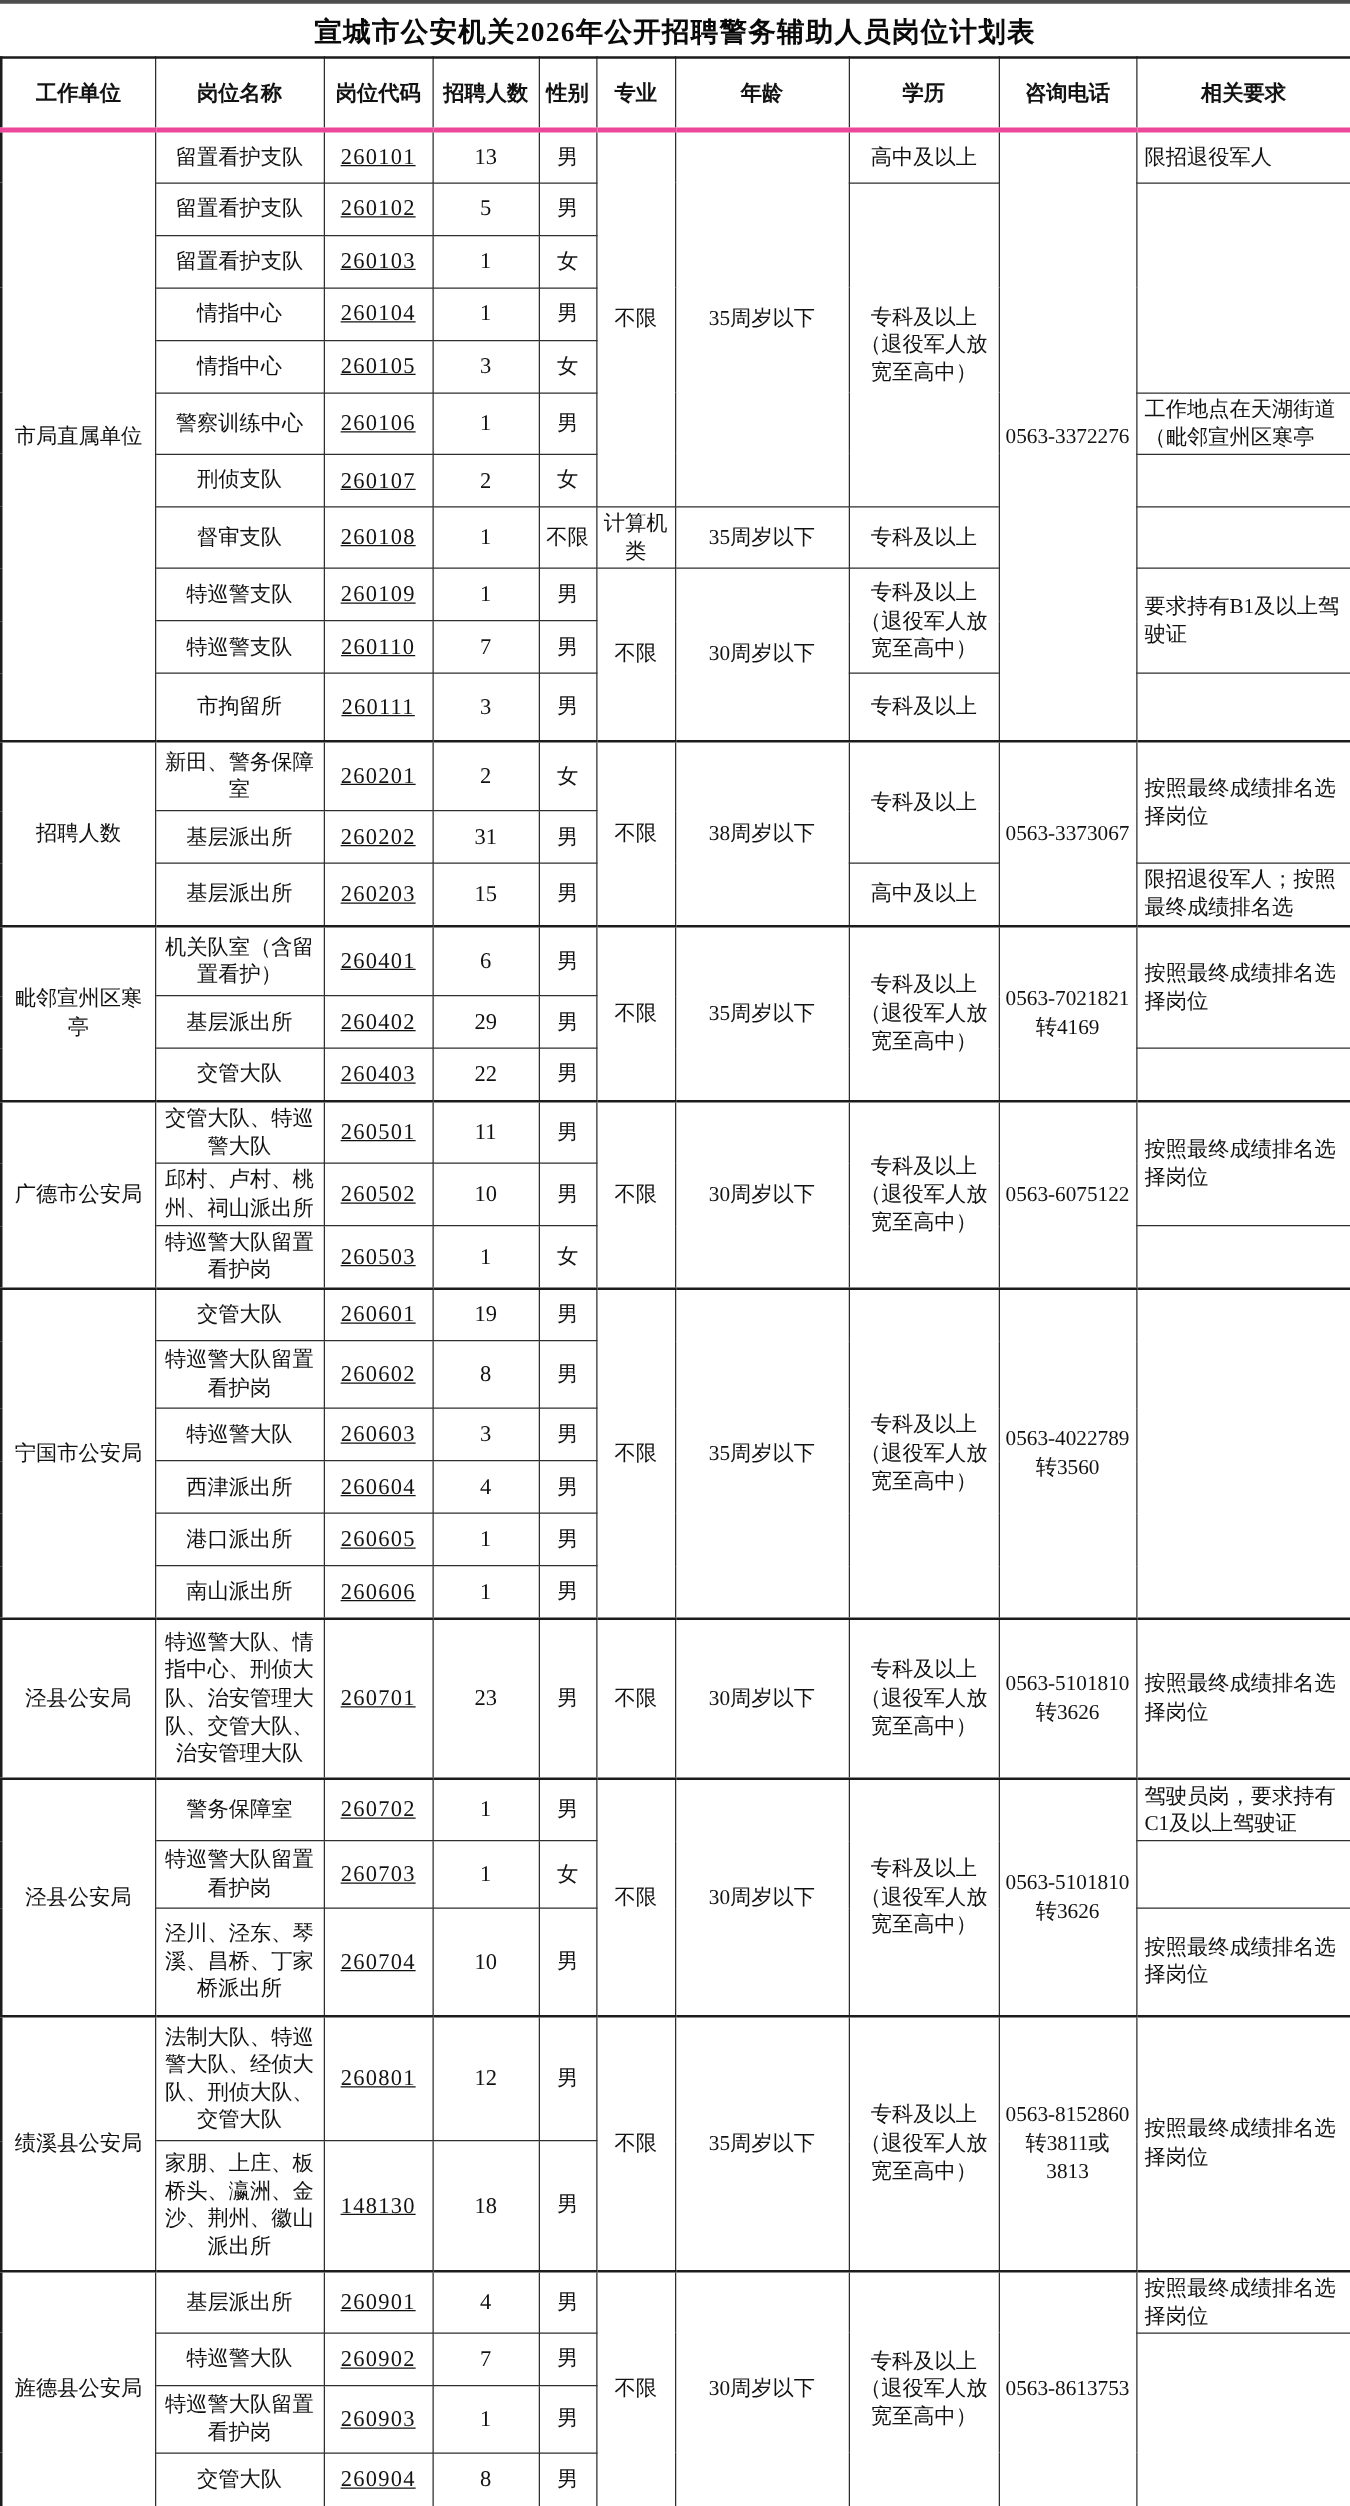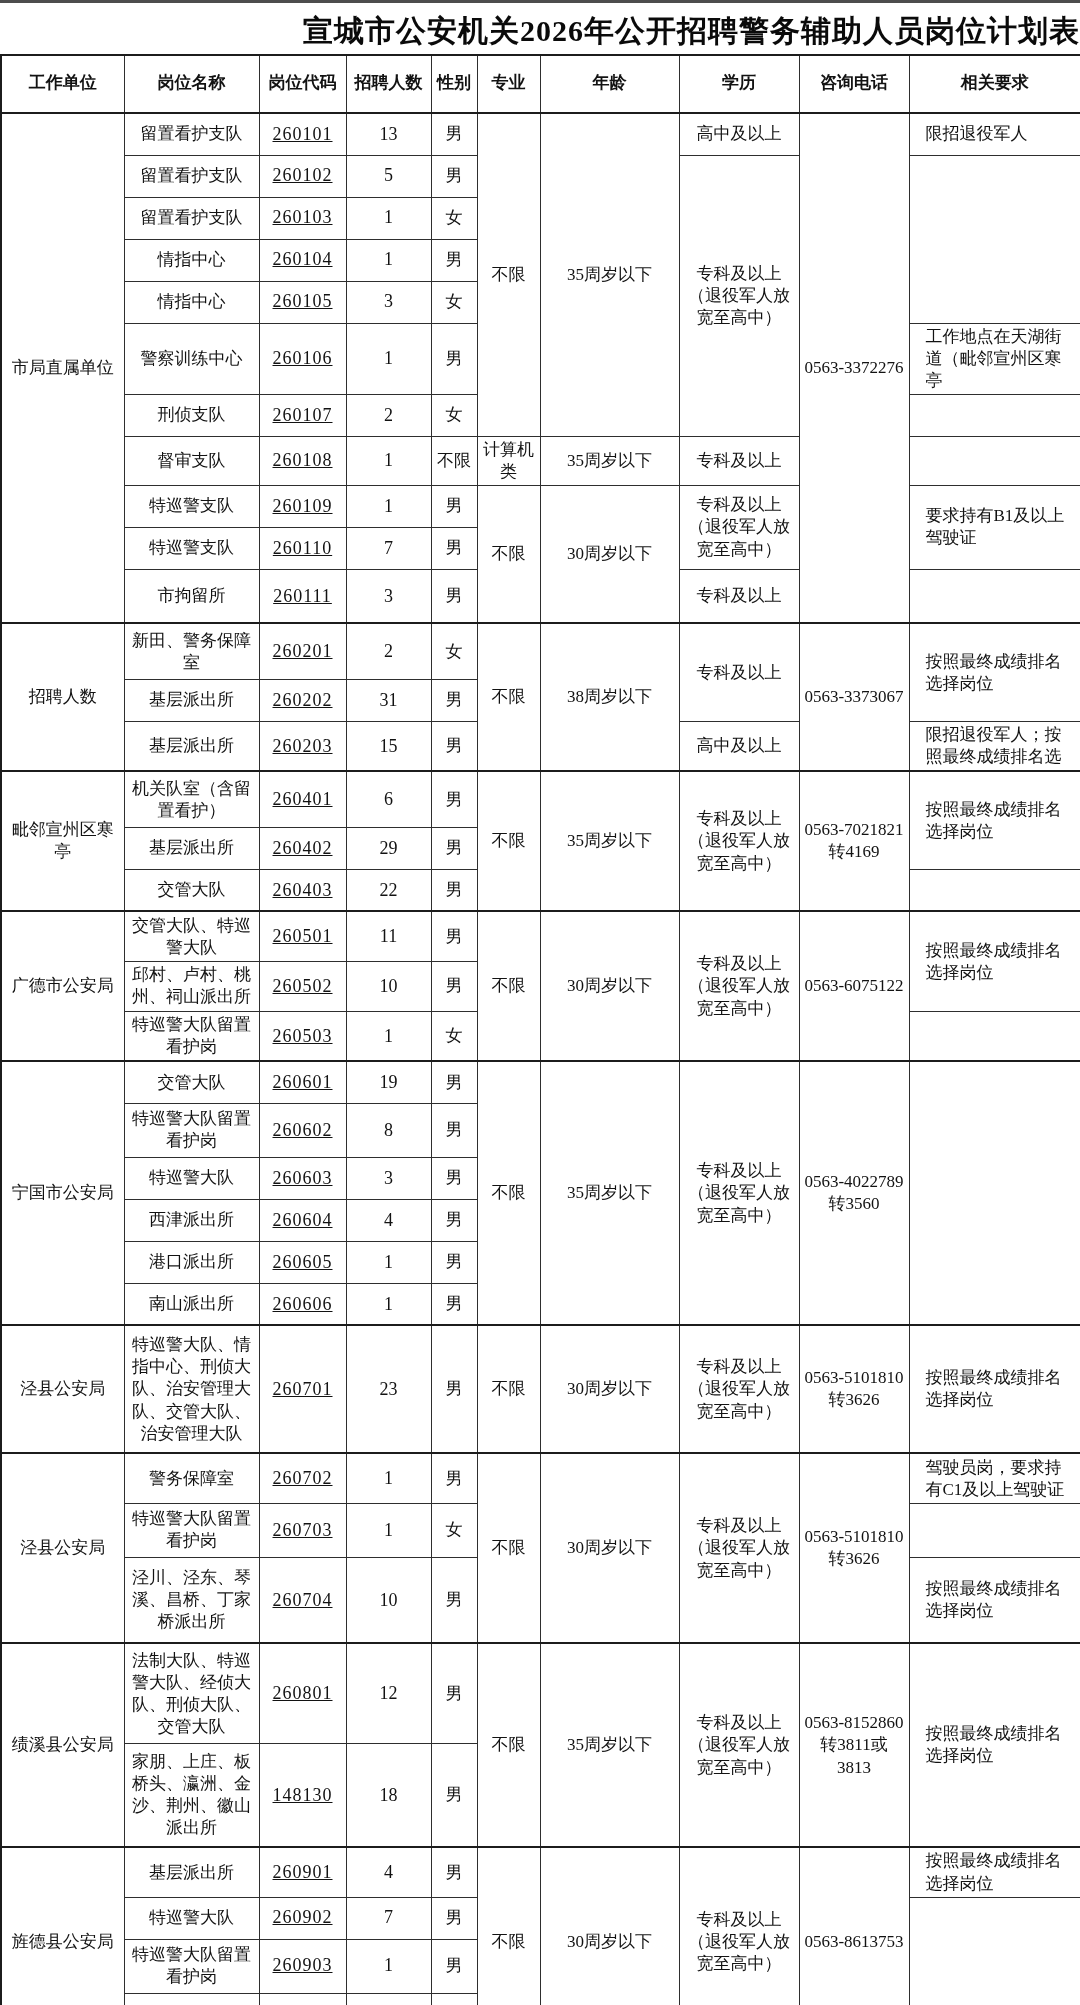--- a/index.html
+++ b/index.html
@@ -12,9 +12,9 @@
     border-top: 3px solid #4d4d4d;
   }
   .title {
-    text-align: right;
+    text-align: center;
     font-weight: bold;
-    font-size: 30px;
+    font-size: 22px;
     line-height: 1.1;
     padding: 11px 0 7px 0;
     letter-spacing: 1px;

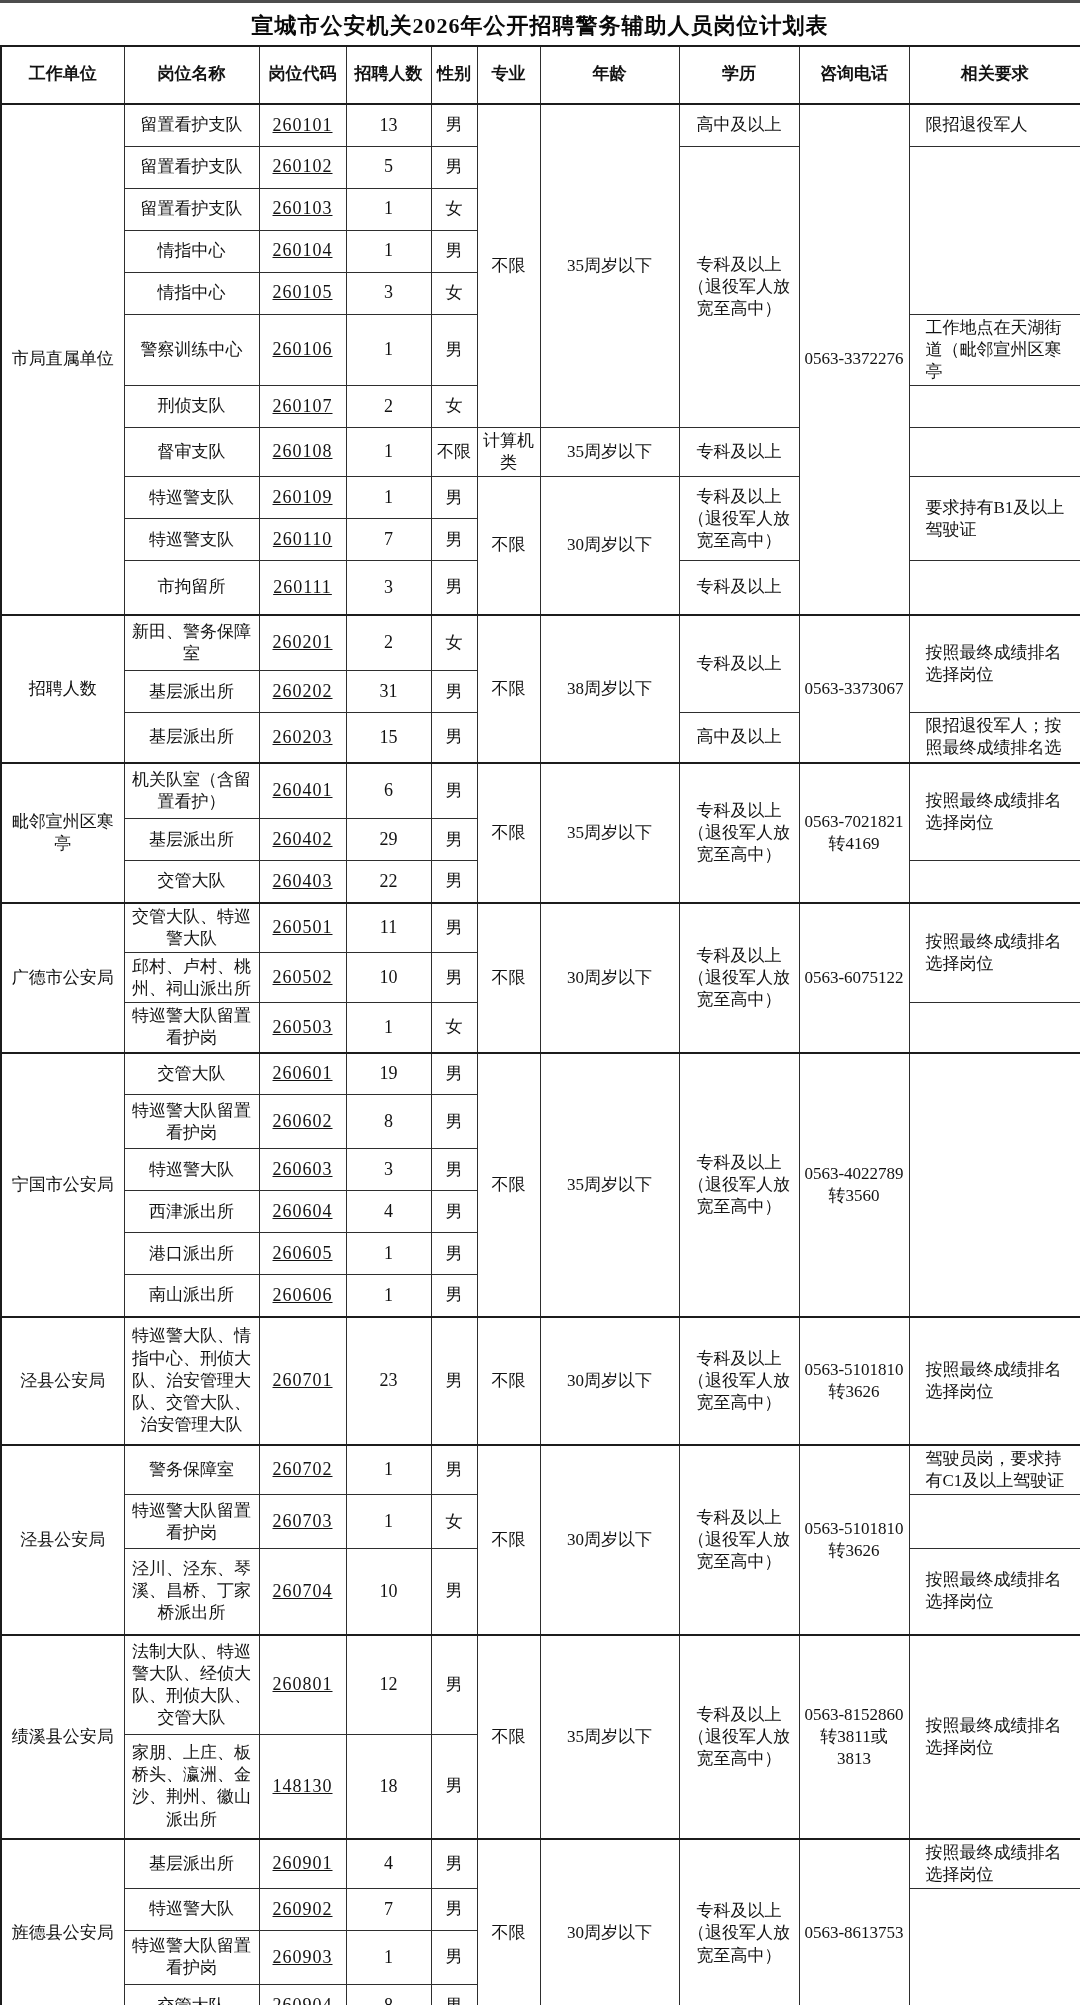--- a/index.html
+++ b/index.html
@@ -39,9 +39,8 @@
   .grid th {
     font-weight: bold;
     height: 58px;
-    border-bottom: 1px solid #ec4899;
+    border-bottom: 4px solid #ec4899;
     background: #fff;
-    font-family: Liberation Mono, monospace;
   }
   tr.ss > td { border-top: 2px solid #1c1c1c; }
   td.req { text-align: left; padding-left: 16px; padding-right: 3px; }

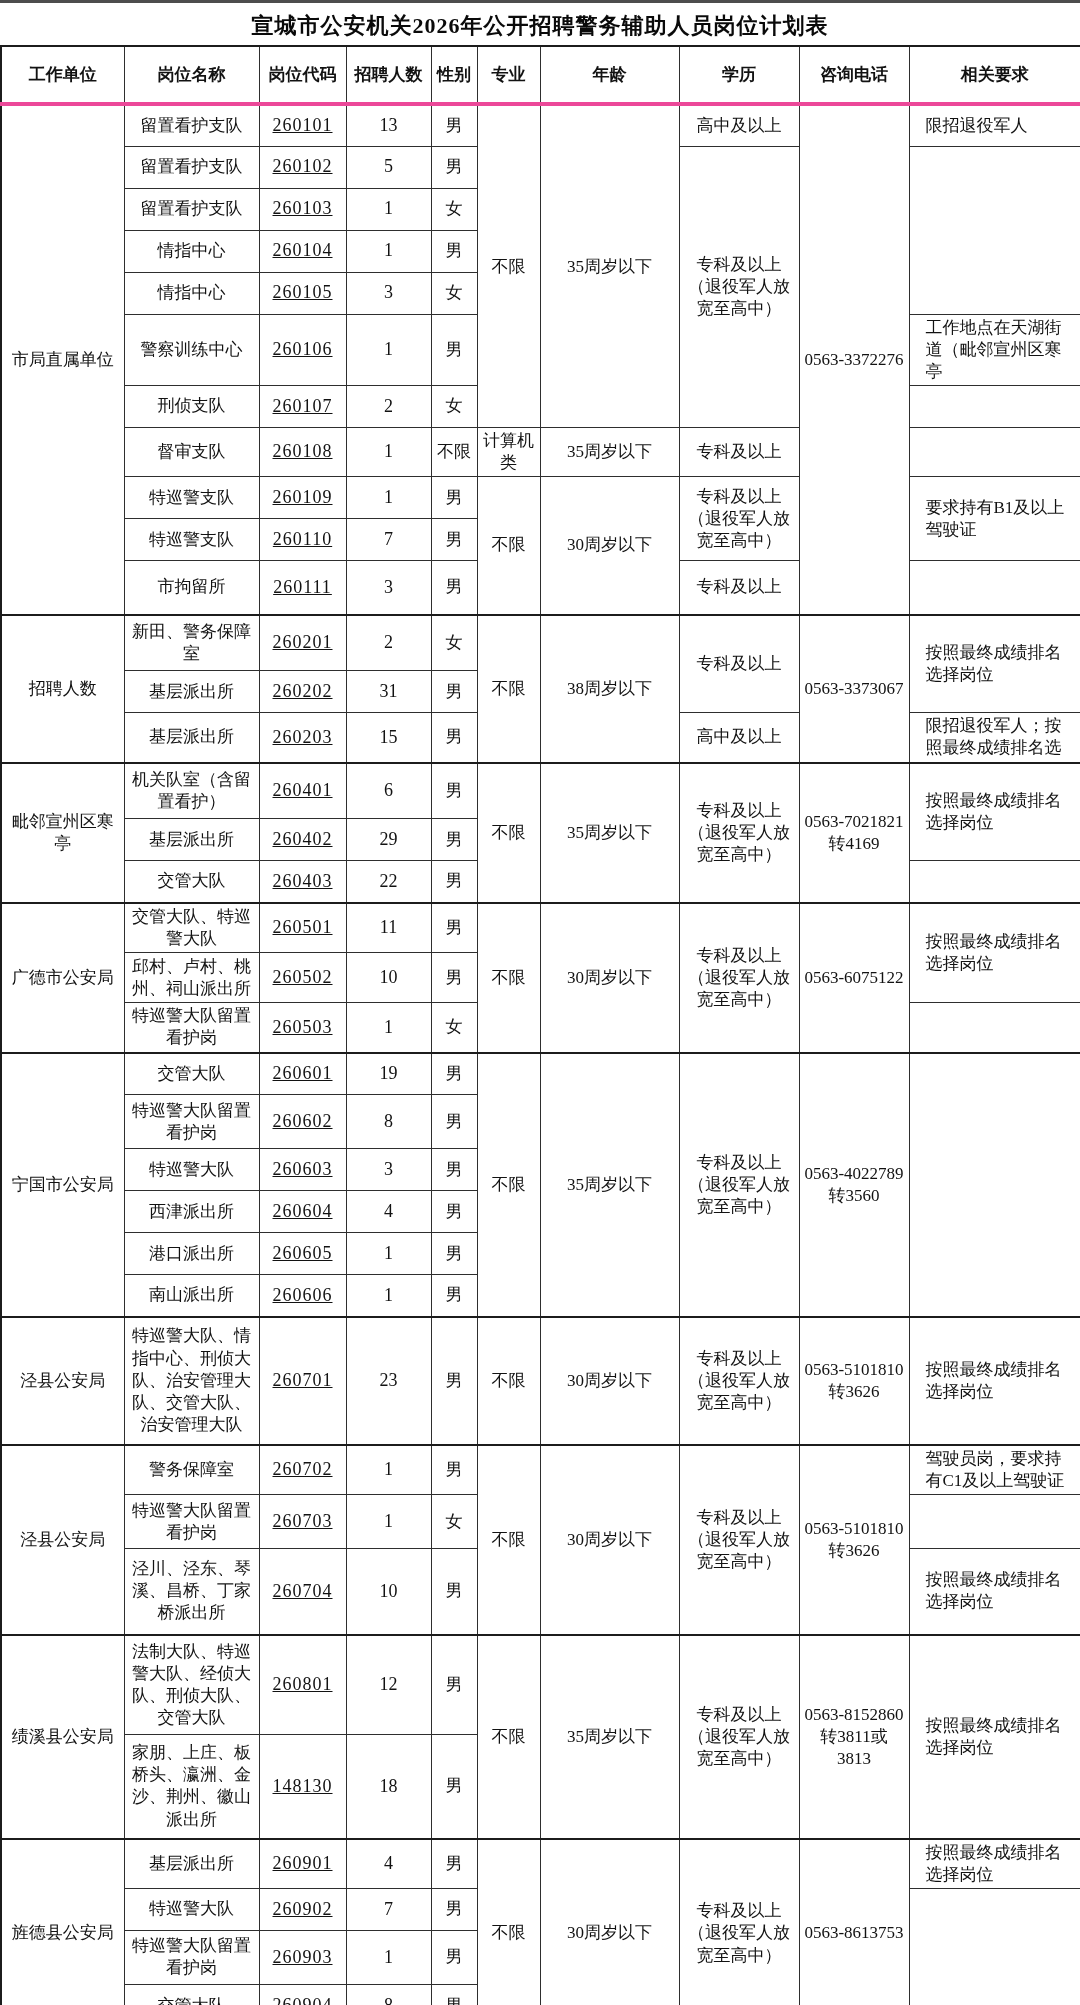--- a/index.html
+++ b/index.html
@@ -43,7 +43,7 @@
     background: #fff;
   }
   tr.ss > td { border-top: 2px solid #1c1c1c; }
-  td.req { text-align: left; padding-left: 16px; padding-right: 3px; }
+  td.req { text-align: left; padding-left: 6px; padding-right: 3px; }
   td.code { letter-spacing: 1px; text-decoration: underline; }
   td.code, td.count { font-size: 18px; }
 </style>

